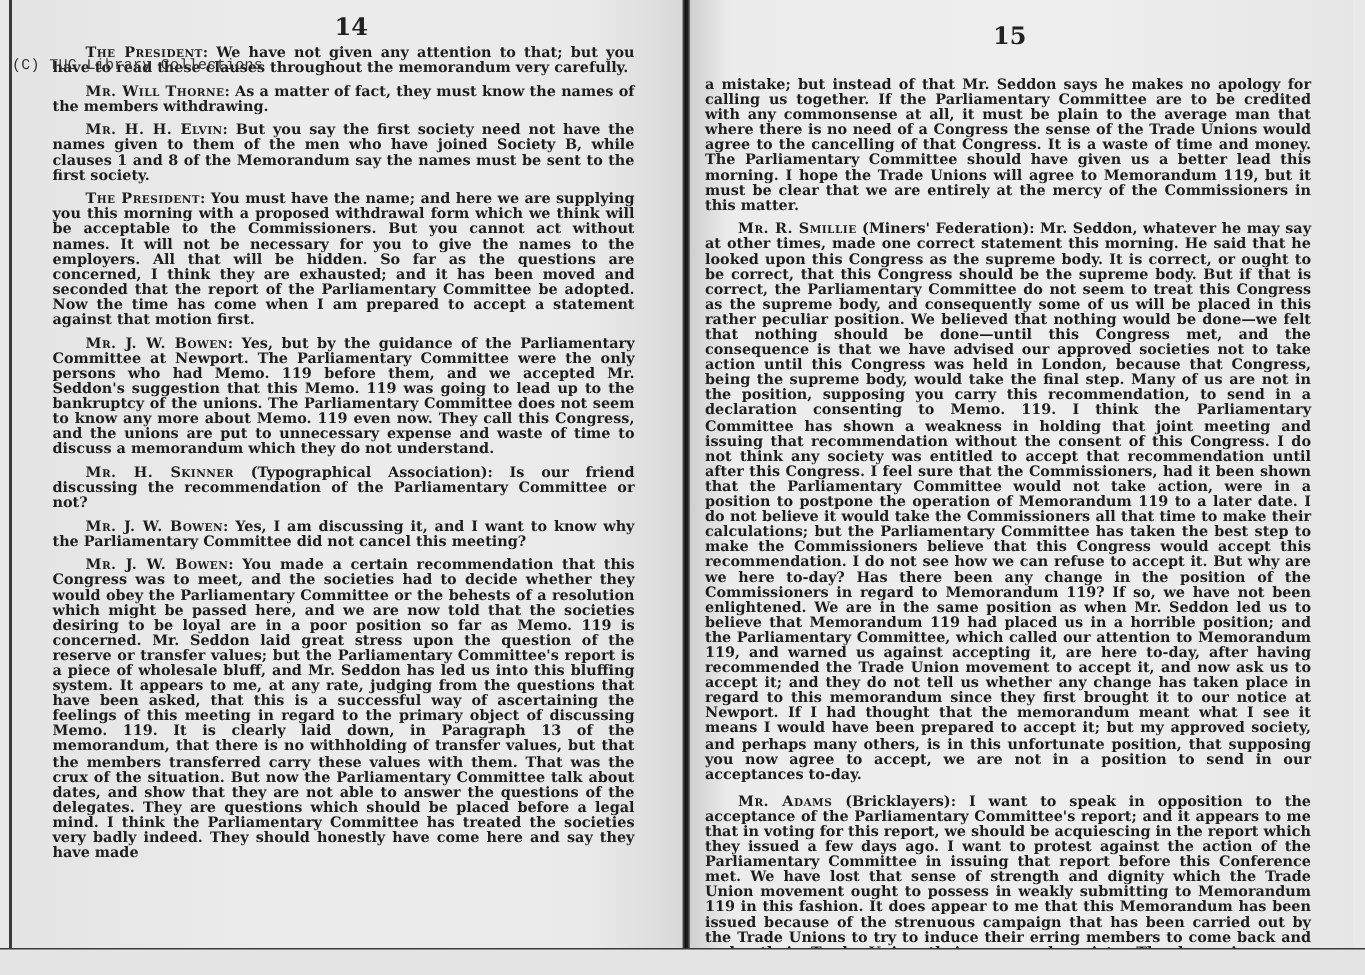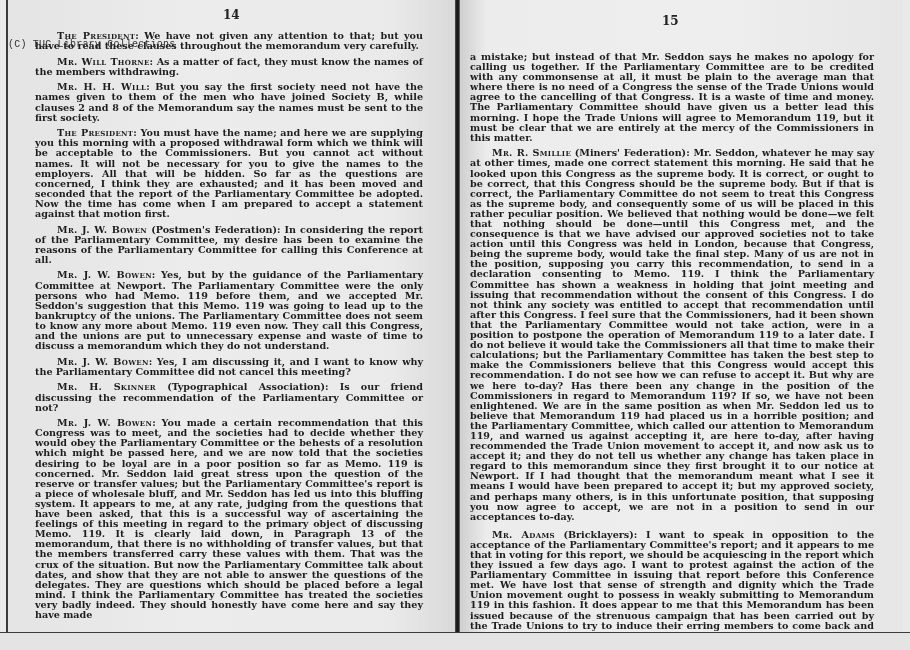--- a/index.html
+++ b/index.html
@@ -65,7 +65,7 @@
     .folio {
       position: absolute;
       top: 8px;
-      font-size: 12px;
+      font-size: 16px;
       font-weight: bold;
       color: #222;
     }

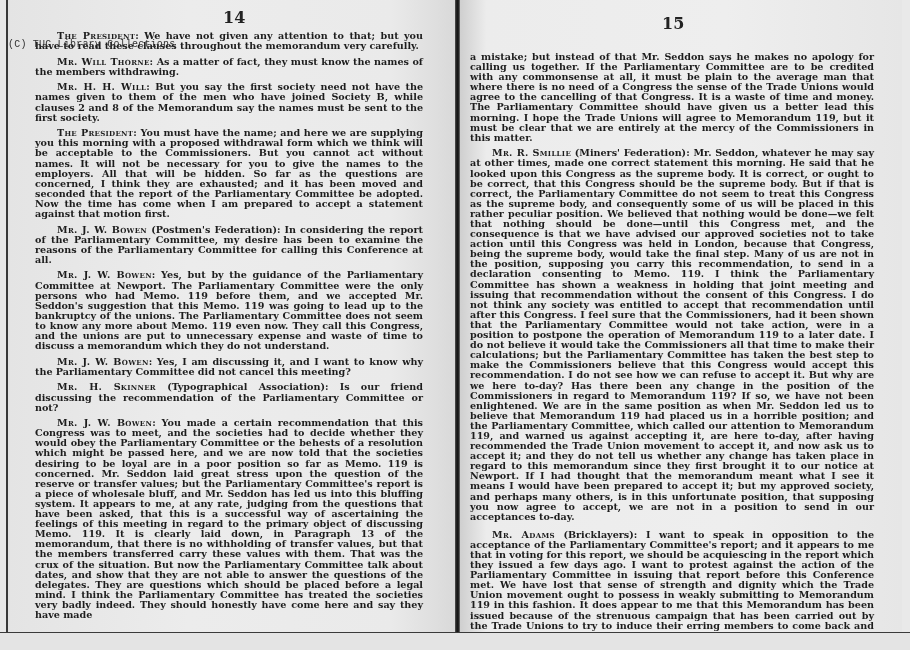--- a/index.html
+++ b/index.html
@@ -102,7 +102,7 @@
     <div class="text">
       <p class="para"><span class="speaker">The President</span><span>: We have not given any attention to that; but you have to read these clauses throughout the memorandum very carefully.</span></p>
       <p class="para"><span class="speaker">Mr. Will Thorne</span><span>: As a matter of fact, they must know the names of the members withdrawing.</span></p>
-      <p class="para"><span class="speaker">Mr. H. H. Will</span><span>: But you say the first society need not have the names given to them of the men who have joined Society B, while clauses 2 and 8 of the Memorandum say the names must be sent to the first society.</span></p>
+      <p class="para"><span class="speaker">Mr. H. H. Elvin</span><span>: But you say the first society need not have the names given to them of the men who have joined Society B, while clauses 2 and 8 of the Memorandum say the names must be sent to the first society.</span></p>
       <p class="para"><span class="speaker">The President</span><span>: You must have the name; and here we are supplying you this morning with a proposed withdrawal form which we think will be acceptable to the Commissioners. But you cannot act without names. It will not be necessary for you to give the names to the employers. All that will be hidden. So far as the questions are concerned, I think they are exhausted; and it has been moved and seconded that the report of the Parliamentary Committee be adopted. Now the time has come when I am prepared to accept a statement against that motion first.</span></p>
       <p class="para"><span class="speaker">Mr. J. W. Bowen</span><span> (Postmen's Federation): In considering the report of the Parliamentary Committee, my desire has been to examine the reasons of the Parliamentary Committee for calling this Conference at all.</span></p>
       <p class="para"><span class="speaker">Mr. J. W. Bowen</span><span>: Yes, but by the guidance of the Parliamentary Committee at Newport. The Parliamentary Committee were the only persons who had Memo. 119 before them, and we accepted Mr. Seddon's suggestion that this Memo. 119 was going to lead up to the bankruptcy of the unions. The Parliamentary Committee does not seem to know any more about Memo. 119 even now. They call this Congress, and the unions are put to unnecessary expense and waste of time to discuss a memorandum which they do not understand.</span></p>

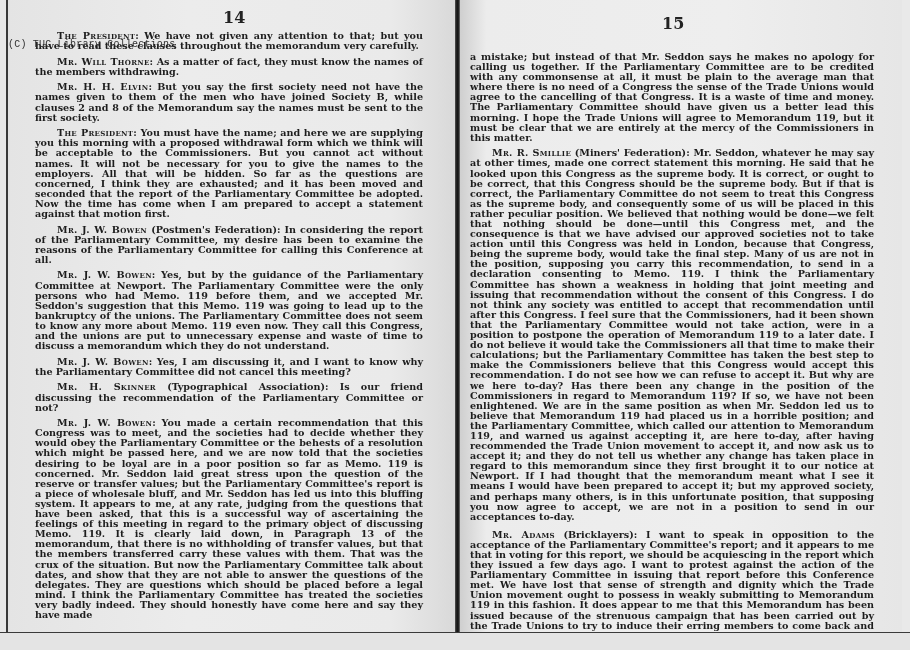--- a/index.html
+++ b/index.html
@@ -102,7 +102,7 @@
     <div class="text">
       <p class="para"><span class="speaker">The President</span><span>: We have not given any attention to that; but you have to read these clauses throughout the memorandum very carefully.</span></p>
       <p class="para"><span class="speaker">Mr. Will Thorne</span><span>: As a matter of fact, they must know the names of the members withdrawing.</span></p>
-      <p class="para"><span class="speaker">Mr. H. H. Elvin</span><span>: But you say the first society need not have the names given to them of the men who have joined Society B, while clauses 2 and 8 of the Memorandum say the names must be sent to the first society.</span></p>
+      <p class="para"><span class="speaker">Mr. H. H. Elvin</span><span>: But you say the first society need not have the names given to them of the men who have joined Society B, while clauses 1 and 8 of the Memorandum say the names must be sent to the first society.</span></p>
       <p class="para"><span class="speaker">The President</span><span>: You must have the name; and here we are supplying you this morning with a proposed withdrawal form which we think will be acceptable to the Commissioners. But you cannot act without names. It will not be necessary for you to give the names to the employers. All that will be hidden. So far as the questions are concerned, I think they are exhausted; and it has been moved and seconded that the report of the Parliamentary Committee be adopted. Now the time has come when I am prepared to accept a statement against that motion first.</span></p>
       <p class="para"><span class="speaker">Mr. J. W. Bowen</span><span> (Postmen's Federation): In considering the report of the Parliamentary Committee, my desire has been to examine the reasons of the Parliamentary Committee for calling this Conference at all.</span></p>
       <p class="para"><span class="speaker">Mr. J. W. Bowen</span><span>: Yes, but by the guidance of the Parliamentary Committee at Newport. The Parliamentary Committee were the only persons who had Memo. 119 before them, and we accepted Mr. Seddon's suggestion that this Memo. 119 was going to lead up to the bankruptcy of the unions. The Parliamentary Committee does not seem to know any more about Memo. 119 even now. They call this Congress, and the unions are put to unnecessary expense and waste of time to discuss a memorandum which they do not understand.</span></p>

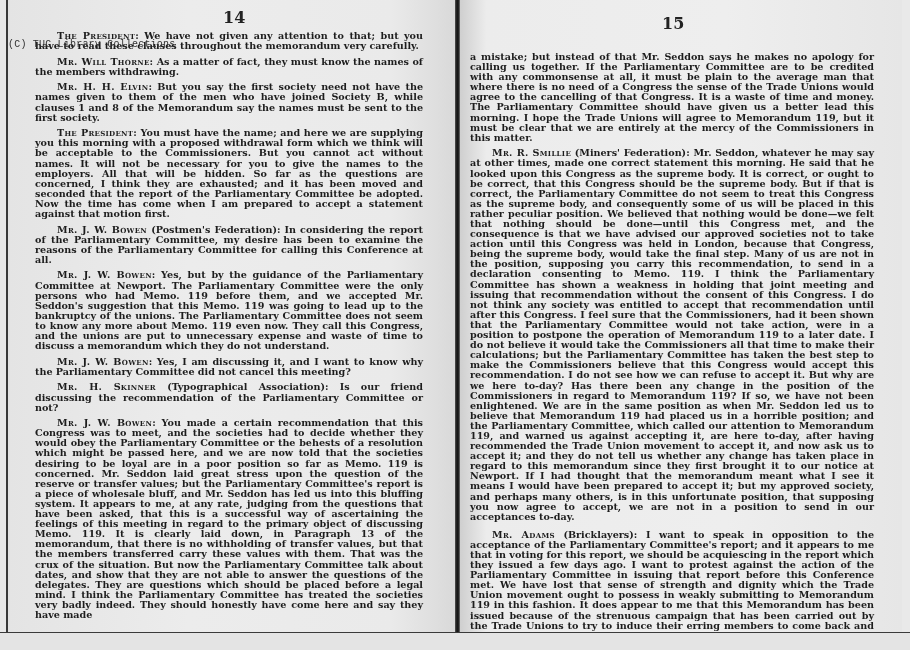--- a/index.html
+++ b/index.html
@@ -104,7 +104,6 @@
       <p class="para"><span class="speaker">Mr. Will Thorne</span><span>: As a matter of fact, they must know the names of the members withdrawing.</span></p>
       <p class="para"><span class="speaker">Mr. H. H. Elvin</span><span>: But you say the first society need not have the names given to them of the men who have joined Society B, while clauses 1 and 8 of the Memorandum say the names must be sent to the first society.</span></p>
       <p class="para"><span class="speaker">The President</span><span>: You must have the name; and here we are supplying you this morning with a proposed withdrawal form which we think will be acceptable to the Commissioners. But you cannot act without names. It will not be necessary for you to give the names to the employers. All that will be hidden. So far as the questions are concerned, I think they are exhausted; and it has been moved and seconded that the report of the Parliamentary Committee be adopted. Now the time has come when I am prepared to accept a statement against that motion first.</span></p>
-      <p class="para"><span class="speaker">Mr. J. W. Bowen</span><span> (Postmen's Federation): In considering the report of the Parliamentary Committee, my desire has been to examine the reasons of the Parliamentary Committee for calling this Conference at all.</span></p>
       <p class="para"><span class="speaker">Mr. J. W. Bowen</span><span>: Yes, but by the guidance of the Parliamentary Committee at Newport. The Parliamentary Committee were the only persons who had Memo. 119 before them, and we accepted Mr. Seddon's suggestion that this Memo. 119 was going to lead up to the bankruptcy of the unions. The Parliamentary Committee does not seem to know any more about Memo. 119 even now. They call this Congress, and the unions are put to unnecessary expense and waste of time to discuss a memorandum which they do not understand.</span></p>
       <p class="para"><span class="speaker">Mr. J. W. Bowen</span><span>: Yes, I am discussing it, and I want to know why the Parliamentary Committee did not cancel this meeting?</span></p>
       <p class="para"><span class="speaker">Mr. H. Skinner</span><span> (Typographical Association): Is our friend discussing the recommendation of the Parliamentary Committee or not?</span></p>

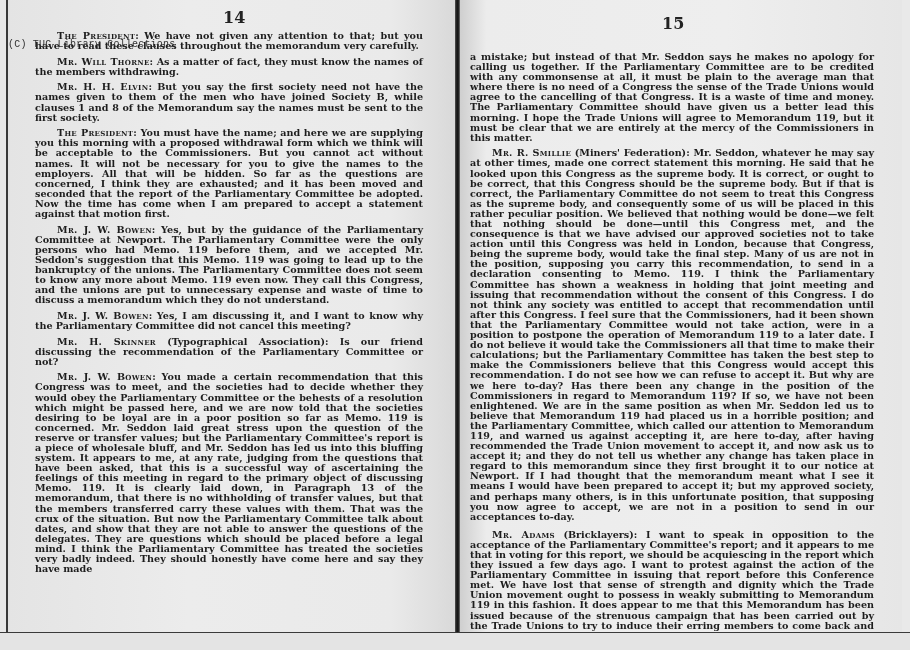--- a/index.html
+++ b/index.html
@@ -105,8 +105,8 @@
       <p class="para"><span class="speaker">Mr. H. H. Elvin</span><span>: But you say the first society need not have the names given to them of the men who have joined Society B, while clauses 1 and 8 of the Memorandum say the names must be sent to the first society.</span></p>
       <p class="para"><span class="speaker">The President</span><span>: You must have the name; and here we are supplying you this morning with a proposed withdrawal form which we think will be acceptable to the Commissioners. But you cannot act without names. It will not be necessary for you to give the names to the employers. All that will be hidden. So far as the questions are concerned, I think they are exhausted; and it has been moved and seconded that the report of the Parliamentary Committee be adopted. Now the time has come when I am prepared to accept a statement against that motion first.</span></p>
       <p class="para"><span class="speaker">Mr. J. W. Bowen</span><span>: Yes, but by the guidance of the Parliamentary Committee at Newport. The Parliamentary Committee were the only persons who had Memo. 119 before them, and we accepted Mr. Seddon's suggestion that this Memo. 119 was going to lead up to the bankruptcy of the unions. The Parliamentary Committee does not seem to know any more about Memo. 119 even now. They call this Congress, and the unions are put to unnecessary expense and waste of time to discuss a memorandum which they do not understand.</span></p>
+      <p class="para"><span class="speaker">Mr. H. Skinner</span><span> (Typographical Association): Is our friend discussing the recommendation of the Parliamentary Committee or not?</span></p>
       <p class="para"><span class="speaker">Mr. J. W. Bowen</span><span>: Yes, I am discussing it, and I want to know why the Parliamentary Committee did not cancel this meeting?</span></p>
-      <p class="para"><span class="speaker">Mr. H. Skinner</span><span> (Typographical Association): Is our friend discussing the recommendation of the Parliamentary Committee or not?</span></p>
       <p class="para"><span class="speaker">Mr. J. W. Bowen</span><span>: You made a certain recommendation that this Congress was to meet, and the societies had to decide whether they would obey the Parliamentary Committee or the behests of a resolution which might be passed here, and we are now told that the societies desiring to be loyal are in a poor position so far as Memo. 119 is concerned. Mr. Seddon laid great stress upon the question of the reserve or transfer values; but the Parliamentary Committee's report is a piece of wholesale bluff, and Mr. Seddon has led us into this bluffing system. It appears to me, at any rate, judging from the questions that have been asked, that this is a successful way of ascertaining the feelings of this meeting in regard to the primary object of discussing Memo. 119. It is clearly laid down, in Paragraph 13 of the memorandum, that there is no withholding of transfer values, but that the members transferred carry these values with them. That was the crux of the situation. But now the Parliamentary Committee talk about dates, and show that they are not able to answer the questions of the delegates. They are questions which should be placed before a legal mind. I think the Parliamentary Committee has treated the societies very badly indeed. They should honestly have come here and say they have made</span></p>
     </div>
   </div>

